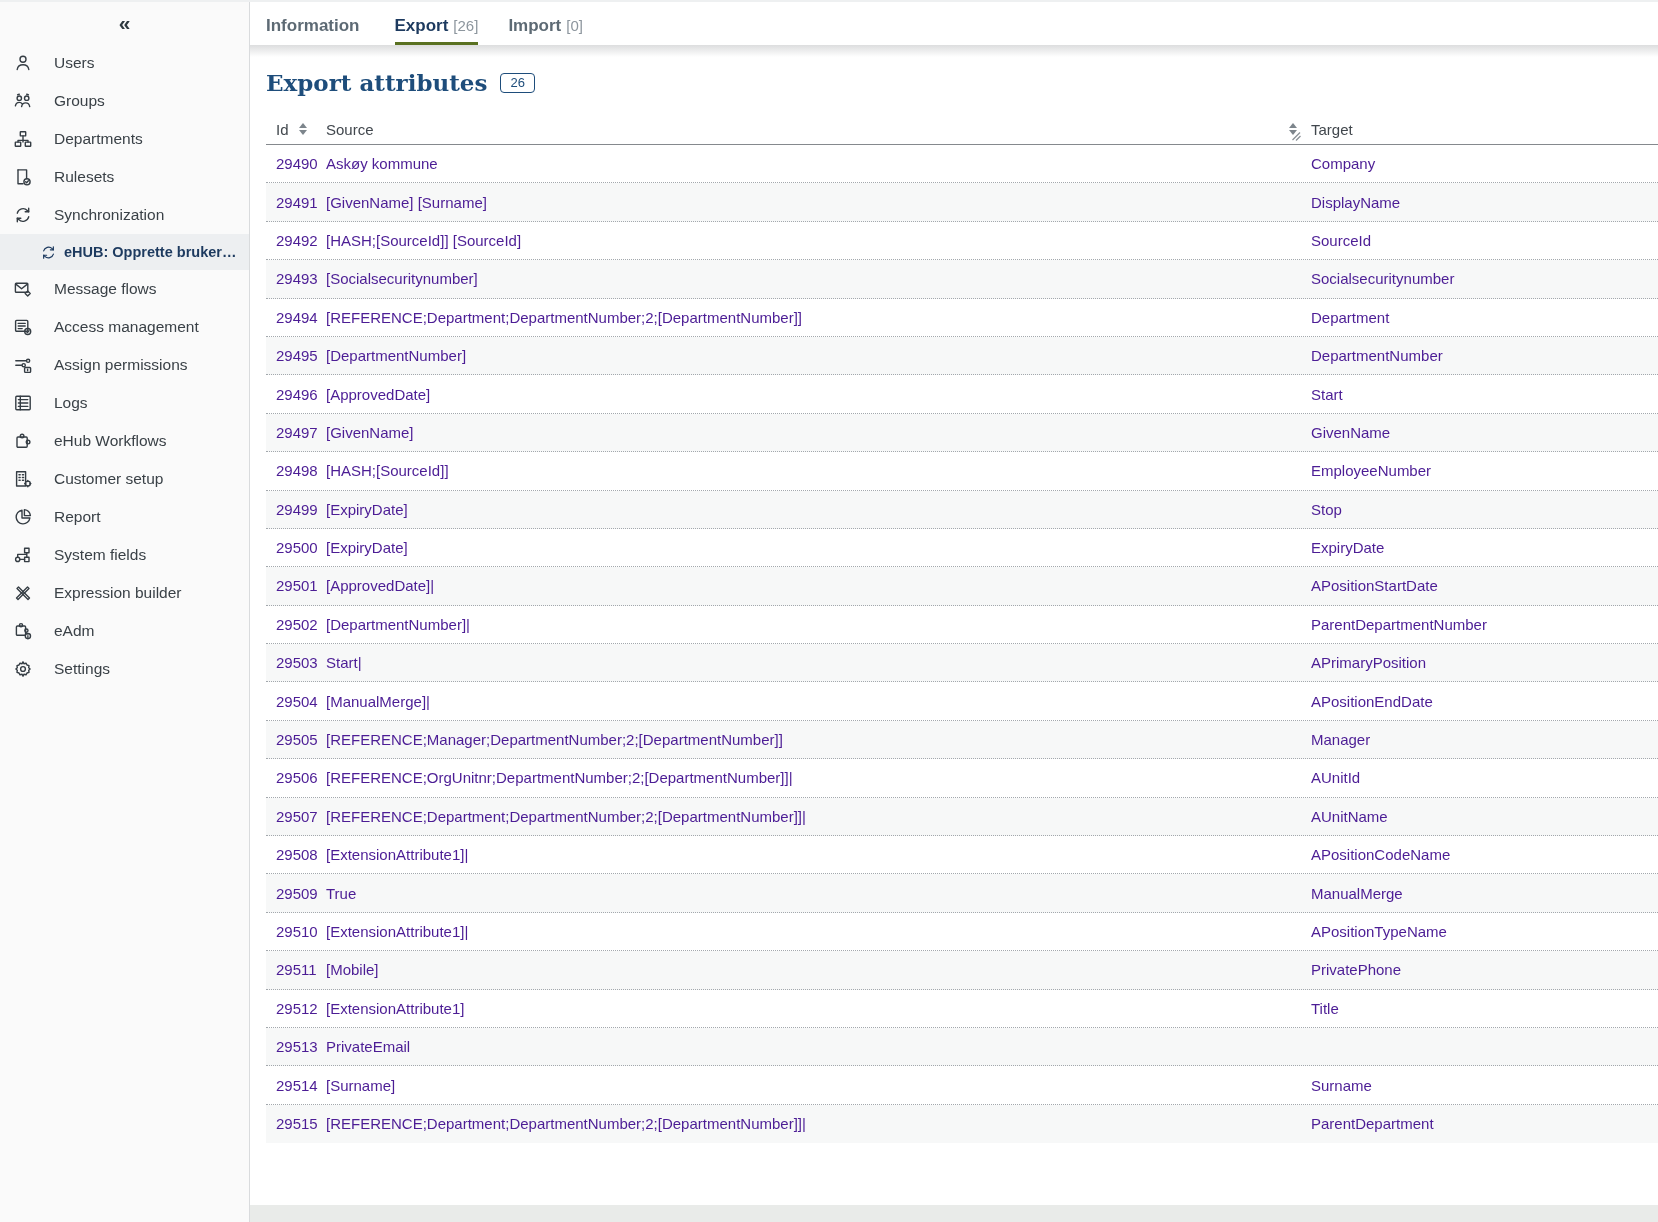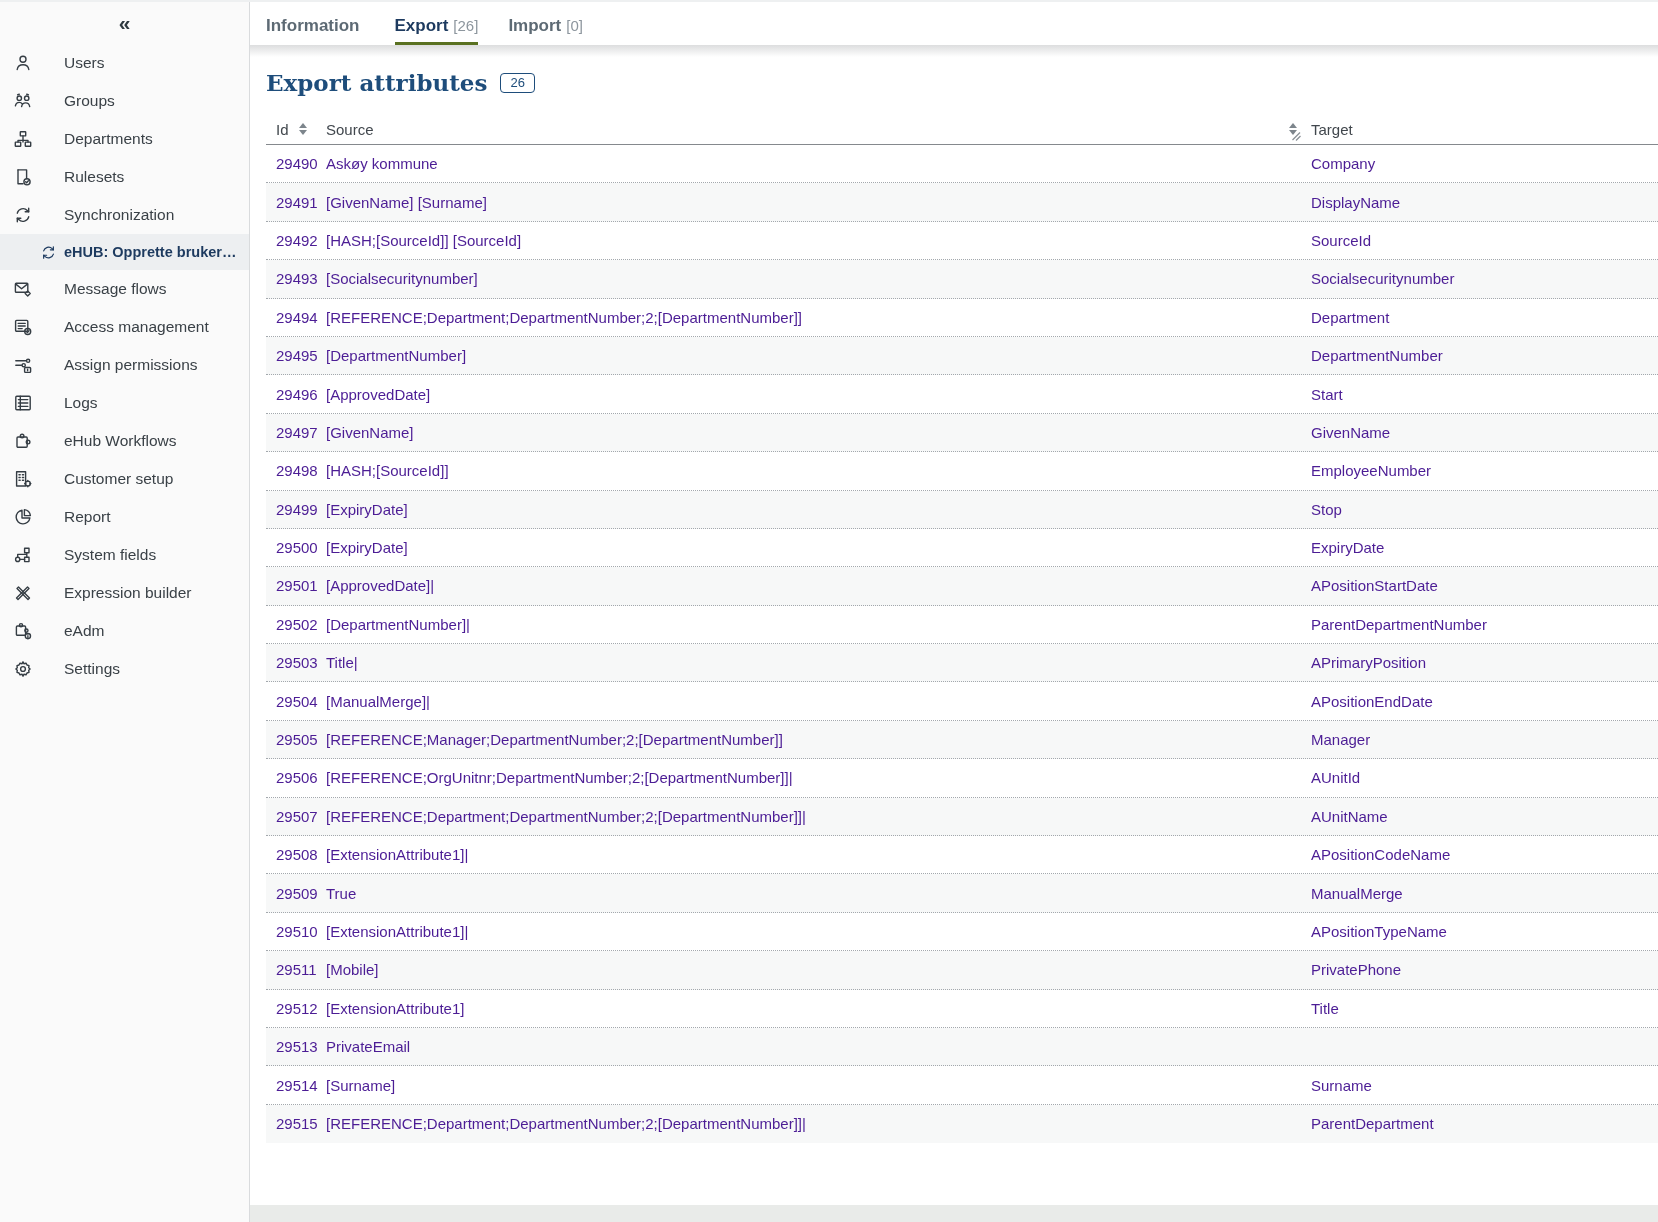--- a/index.html
+++ b/index.html
@@ -21,7 +21,7 @@
     font-size:21px; font-weight:bold; color:#2e3940; cursor:pointer;
   }
   .nav-item {
-    height:38px; display:flex; align-items:center; gap:30px;
+    height:38px; display:flex; align-items:center; gap:20px;
     padding:0 8px 0 12px; font-size:15.5px; color:#3a4147; cursor:pointer;
     white-space:nowrap;
   }

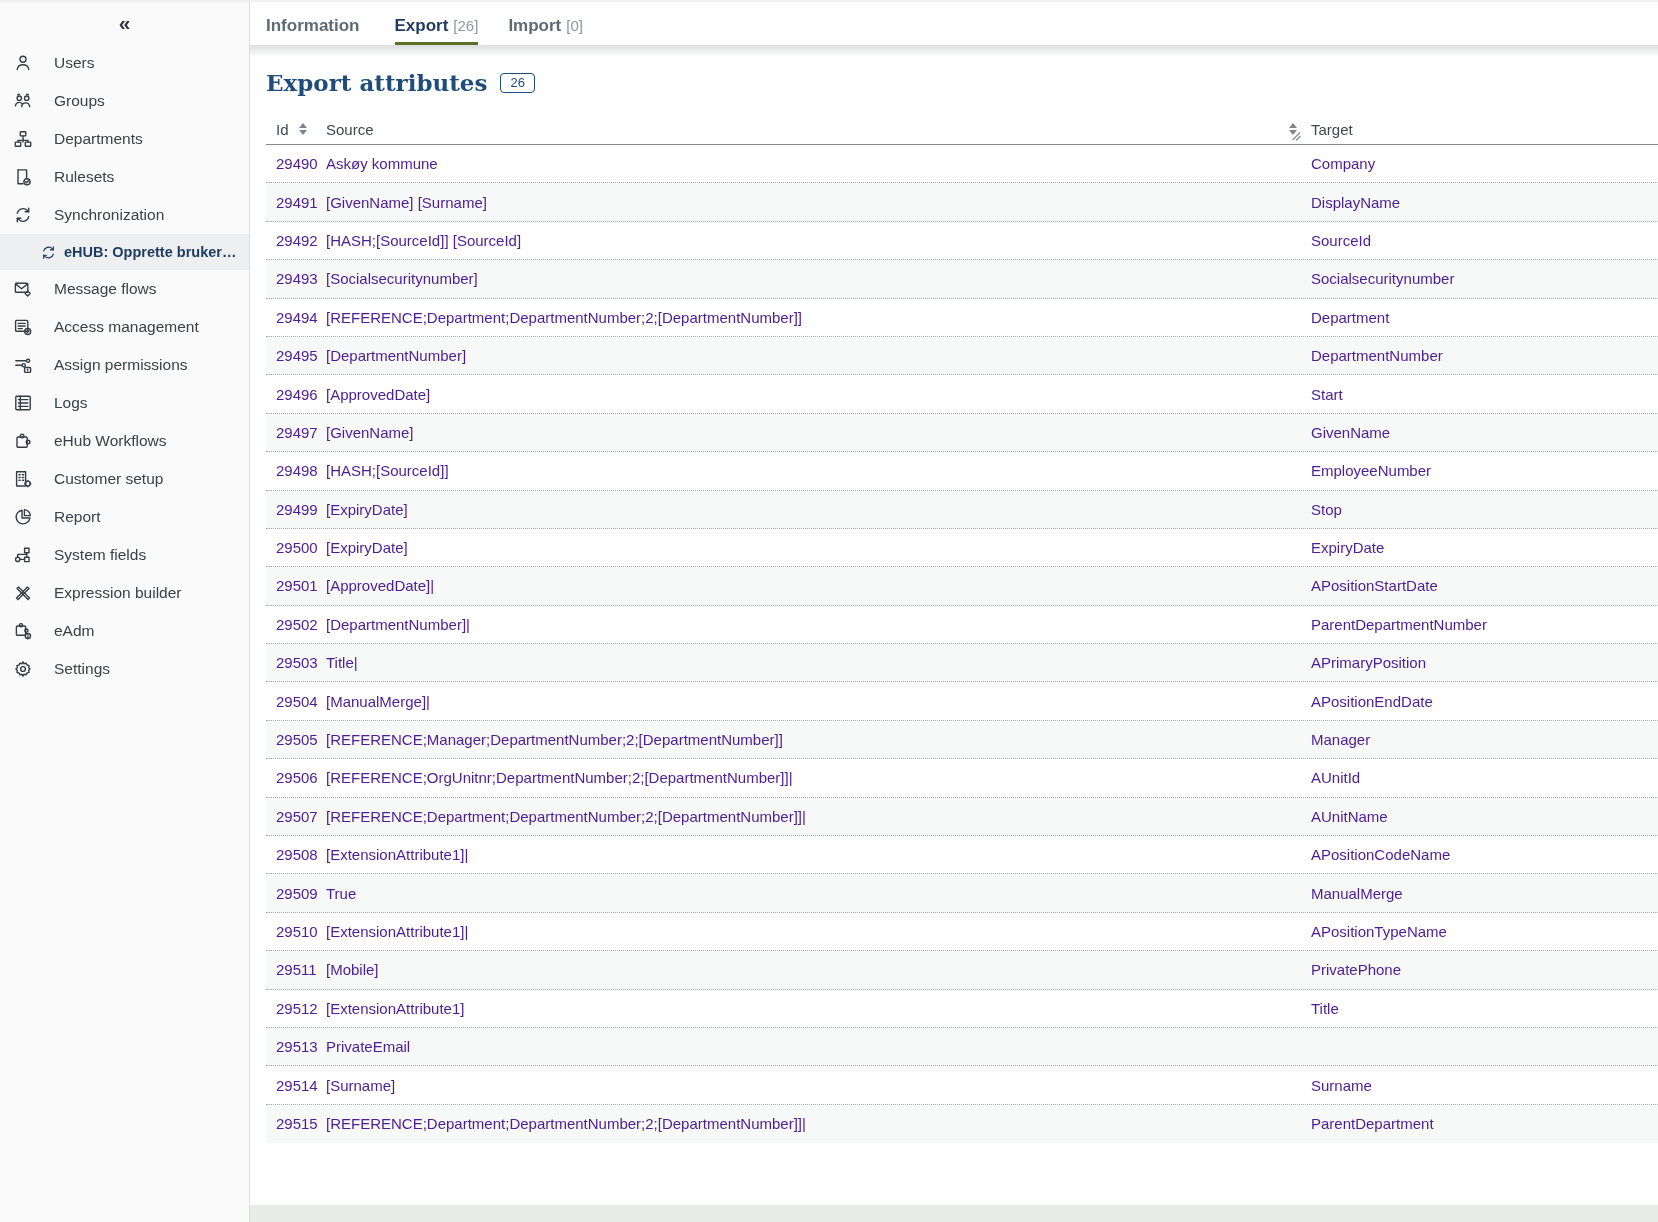--- a/index.html
+++ b/index.html
@@ -396,7 +396,7 @@
   </div>
             <div class="row">
     <span class="cell">29503</span>
-    <span class="cell">Title|</span>
+    <span class="cell">Start|</span>
     <span class="cell">APrimaryPosition</span>
   </div>
             <div class="row">

